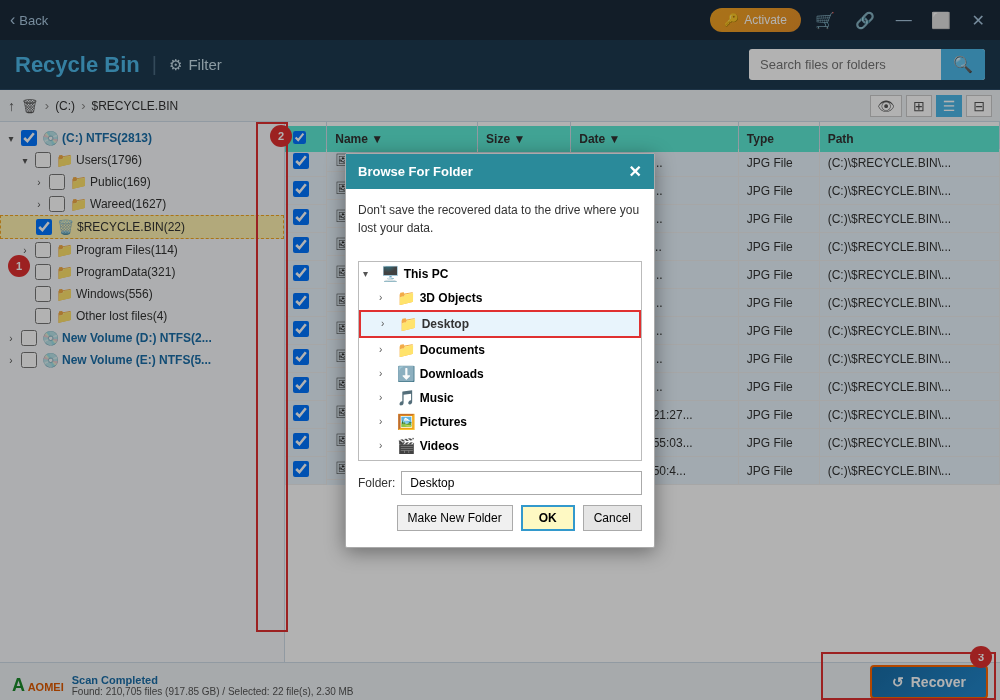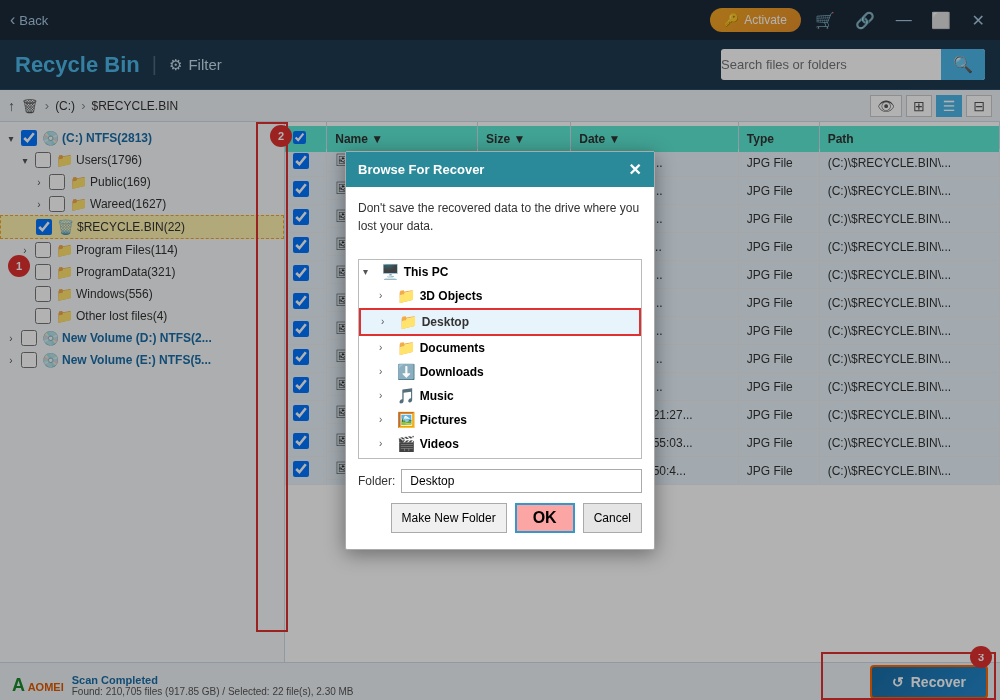--- a/index.html
+++ b/index.html
@@ -67,9 +67,9 @@
     }
     .search-input {
       border: none;
-      padding: 6px 0;
+      padding: 6px 11px;
       font-size: 13px;
-      width: 220px;
+      width: 192px;
       outline: none;
       color: #666;
     }

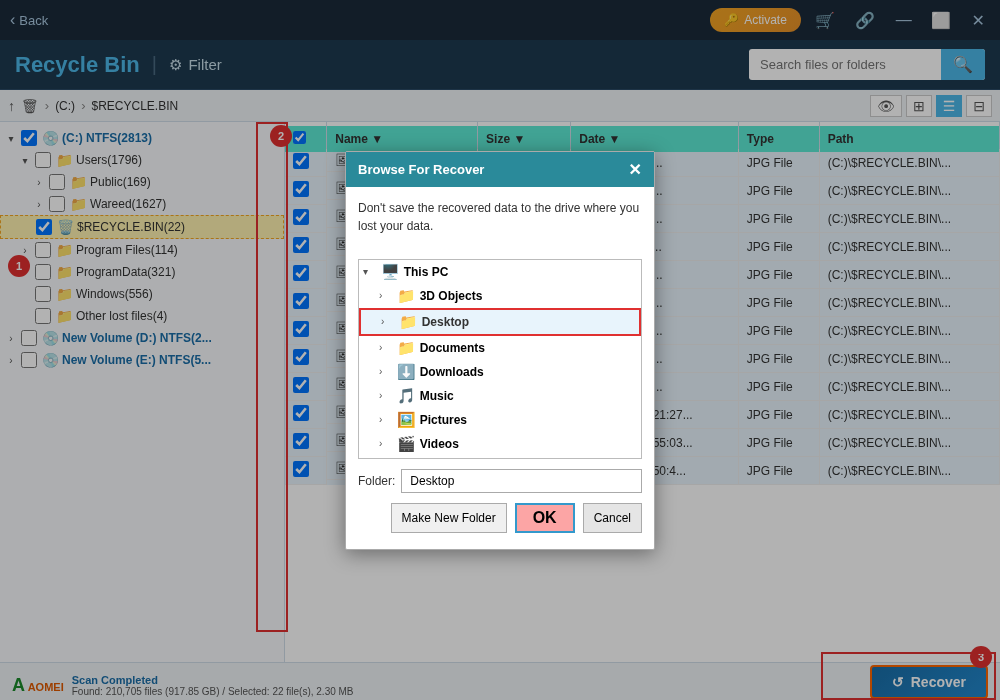--- a/index.html
+++ b/index.html
@@ -583,7 +583,7 @@
 <div class="dialog-overlay">
   <div class="dialog">
     <div class="dialog-title-bar">
-      <span>Browse For Recover</span>
+      <span>Browse For Folder</span>
       <span class="dialog-close">✕</span>
     </div>
     <div class="dialog-body">

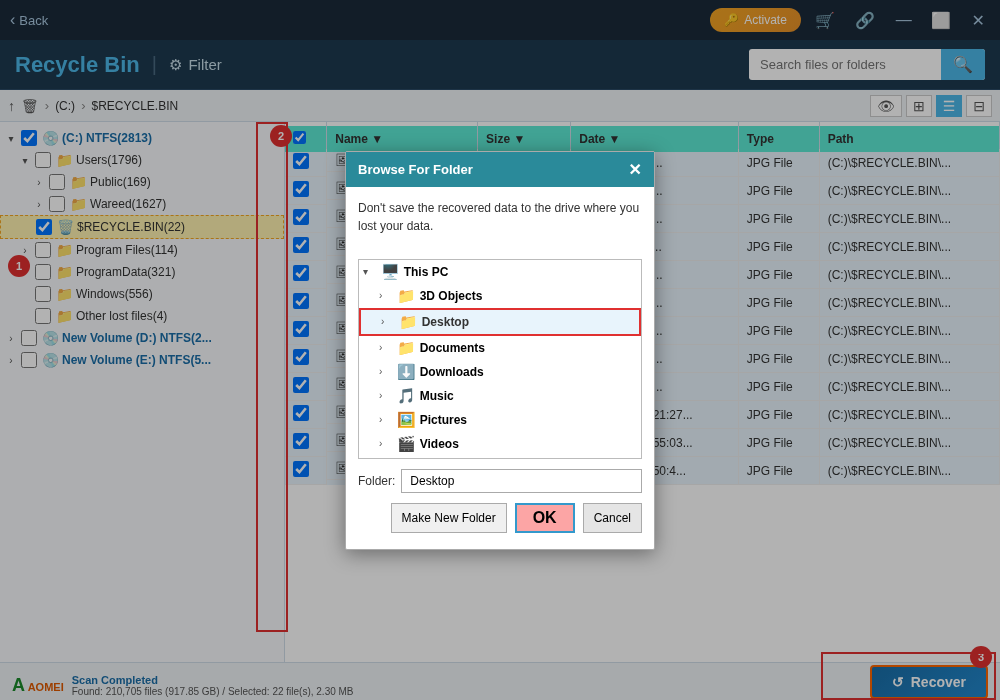--- a/index.html
+++ b/index.html
@@ -265,8 +265,8 @@
     }
     .btn-make { font-size: 12px; padding: 4px 10px; cursor: pointer; background: #f0f0f0; border: 1px solid #aaa; }
     .btn-ok {
-      font-size: 16px; padding: 4px 16px; cursor: pointer;
-      background: #fca5a5; border: 2px solid #3399cc; font-weight: 600;
+      font-size: 12px; padding: 4px 16px; cursor: pointer;
+      background: #fef9c3; border: 2px solid #3399cc; font-weight: 600;
     }
     .btn-cancel { font-size: 12px; padding: 4px 10px; cursor: pointer; background: #e5e5e5; border: 1px solid #aaa; }
 

